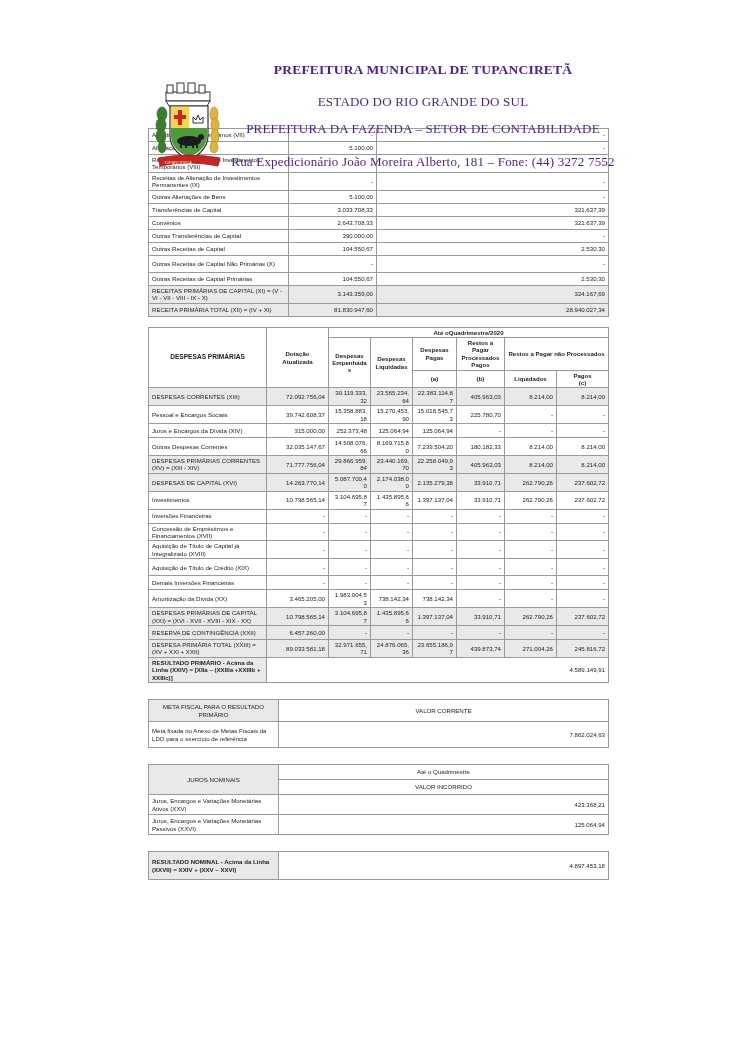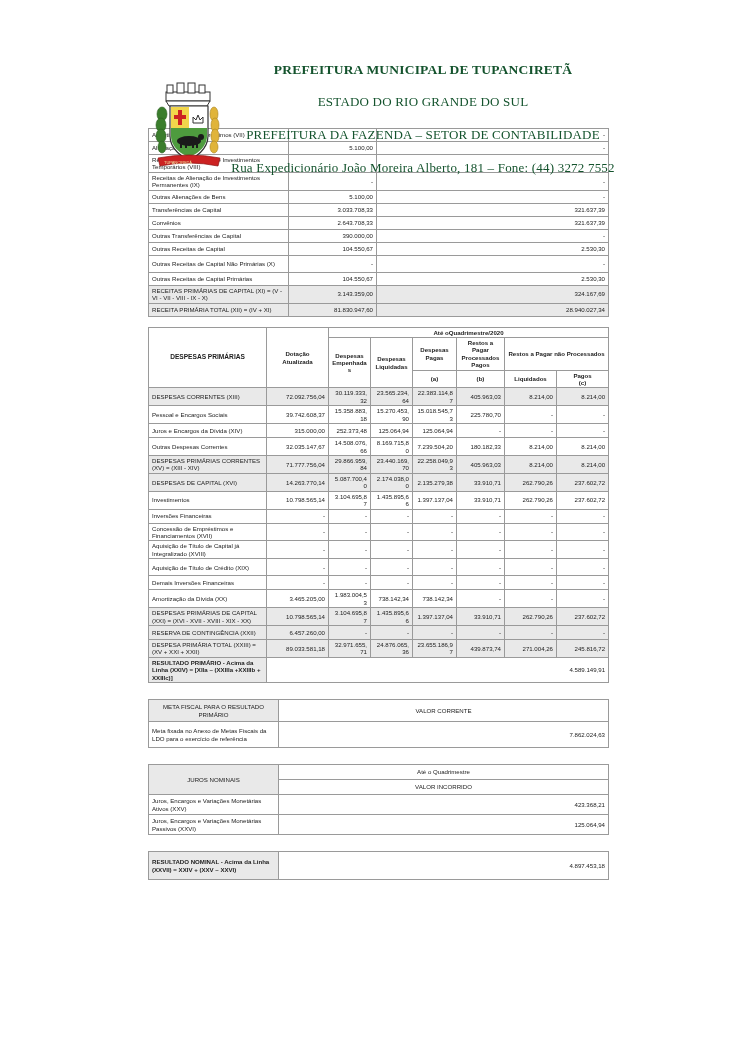--- a/index.html
+++ b/index.html
@@ -16,7 +16,7 @@
   .header { position: relative; padding-top: 62px; height: 128px; }
   .crest { position: absolute; left: 150px; top: 78px; width: 76px; height: 92px; }
   .header-lines { text-align: center; padding-left: 120px; padding-right: 30px; }
-  .hl { font-family: "Liberation Serif", serif; color: #14532d; letter-spacing: .2px; }
+  .hl { font-family: "Liberation Serif", serif; color: #4c1d95; letter-spacing: .2px; }
   .hl1 { font-size: 13.5px; font-weight: bold; margin-bottom: 16px; }
   .hl2 { font-size: 13px; margin-bottom: 17px; }
   .hl3 { font-size: 13px; margin-bottom: 17px; }

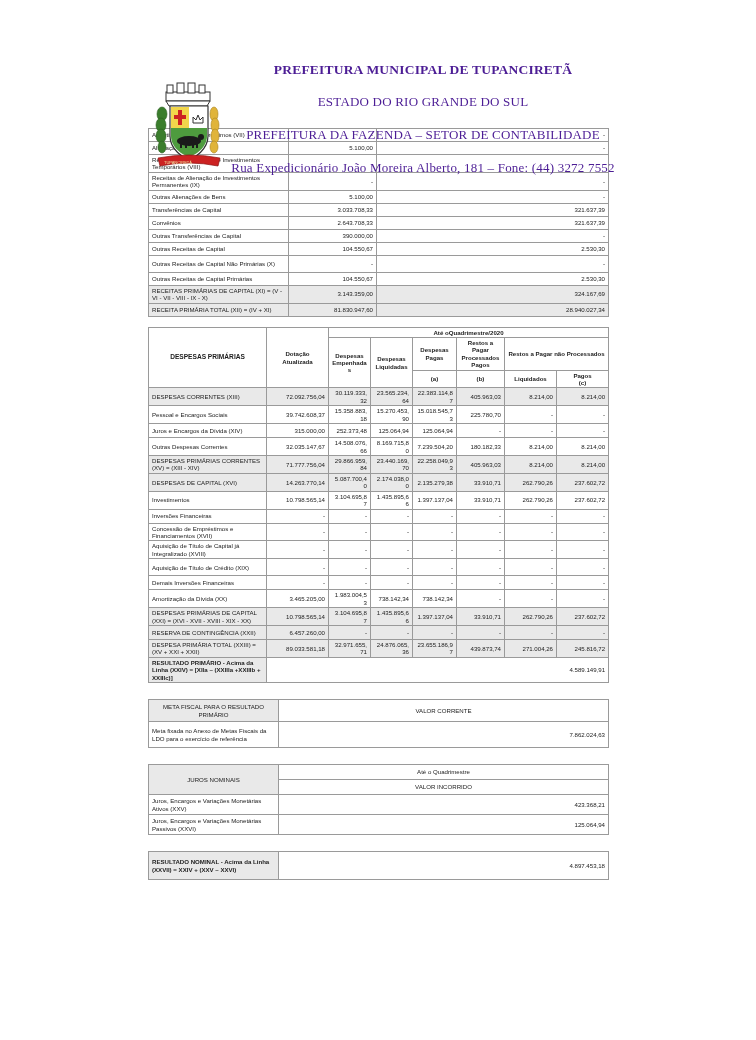--- a/index.html
+++ b/index.html
@@ -18,7 +18,7 @@
   .header-lines { text-align: center; padding-left: 120px; padding-right: 30px; }
   .hl { font-family: "Liberation Serif", serif; color: #4c1d95; letter-spacing: .2px; }
   .hl1 { font-size: 13.5px; font-weight: bold; margin-bottom: 16px; }
-  .hl2 { font-size: 13px; margin-bottom: 17px; }
+  .hl2 { font-size: 13px; margin-bottom: 11px; }
   .hl3 { font-size: 13px; margin-bottom: 17px; }
   .hl4 { font-size: 13px; }
 

